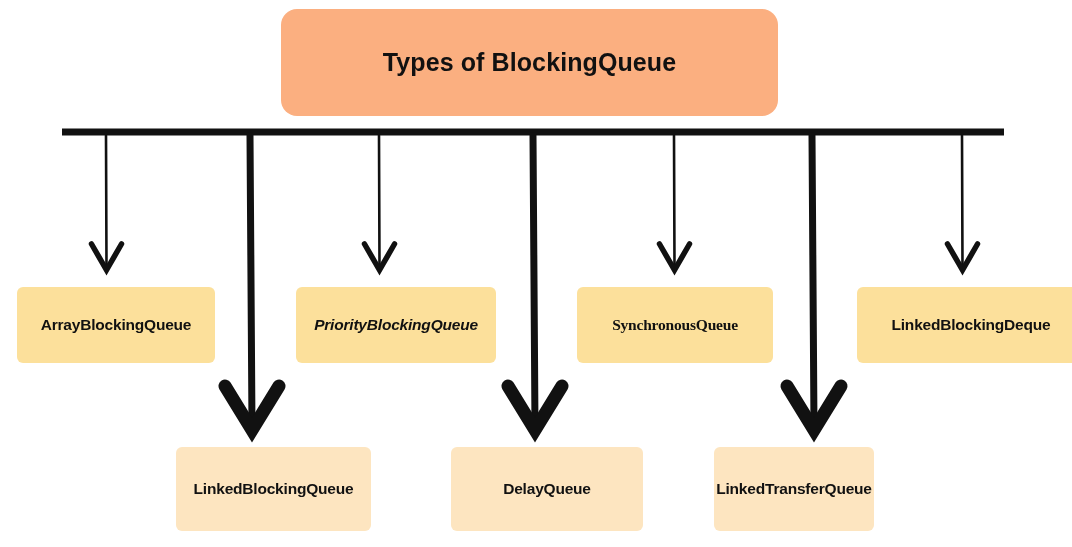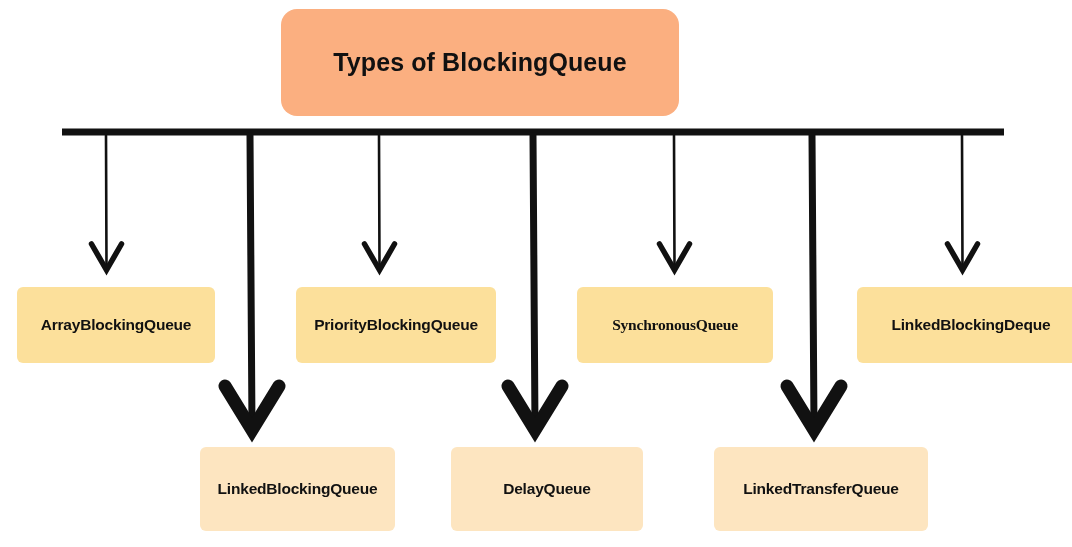--- a/index.html
+++ b/index.html
@@ -97,7 +97,7 @@
       </div>
     </div>
 
-  <div class="node root" id="root-node" style="left: 281px; top: 9px; width: 398px; height: 107px; background: rgb(251, 175, 128); color: rgb(17, 17, 17);">
+  <div class="node root" id="root-node" style="left: 281px; top: 9px; width: 497px; height: 107px; background: rgb(251, 175, 128); color: rgb(17, 17, 17);">
     <span>Types of BlockingQueue</span>
   </div>
 

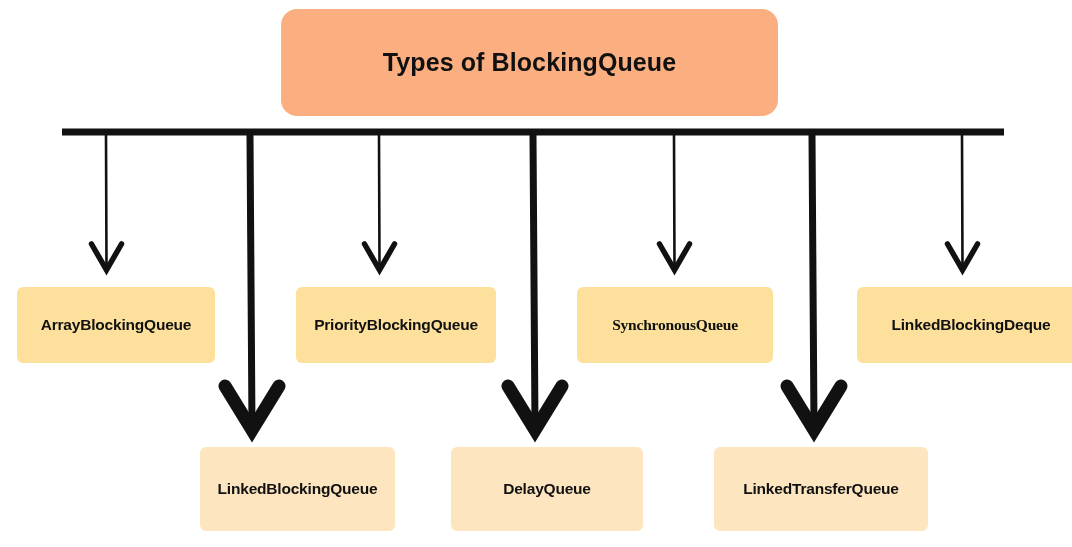--- a/index.html
+++ b/index.html
@@ -80,7 +80,7 @@
       <div class="node tier2" style="left: 176px; top: 447px; width: 195px; height: 84px; background: rgb(253, 229, 192); margin-left: 24px;">
         <span>LinkedBlockingQueue</span>
       </div>
-      <div class="node tier1" style="left: 296px; top: 287px; width: 200px; height: 76px; background: rgb(252, 224, 155);">
+      <div class="node tier1" style="left: 296px; top: 287px; width: 200px; height: 76px; background: rgb(252, 224, 155); font-style: italic;">
         <span>PriorityBlockingQueue</span>
       </div>
       <div class="node tier2" style="left: 451px; top: 447px; width: 192px; height: 84px; background: rgb(253, 229, 192);">

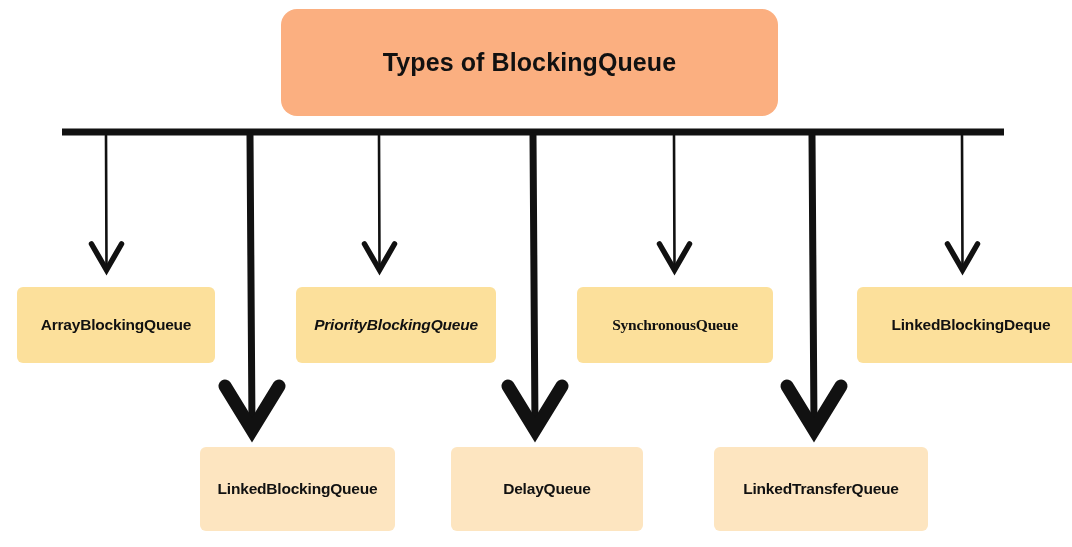--- a/index.html
+++ b/index.html
@@ -77,7 +77,7 @@
       <div class="node tier1" style="left: 17px; top: 287px; width: 198px; height: 76px; background: rgb(252, 224, 155);">
         <span>ArrayBlockingQueue</span>
       </div>
-      <div class="node tier2" style="left: 176px; top: 447px; width: 195px; height: 84px; background: rgb(253, 229, 192); margin-left: 24px;">
+      <div class="node tier2" style="left: 176px; top: 447px; width: 195px; height: 84px; background: rgb(253, 229, 192);">
         <span>LinkedBlockingQueue</span>
       </div>
       <div class="node tier1" style="left: 296px; top: 287px; width: 200px; height: 76px; background: rgb(252, 224, 155); font-style: italic;">

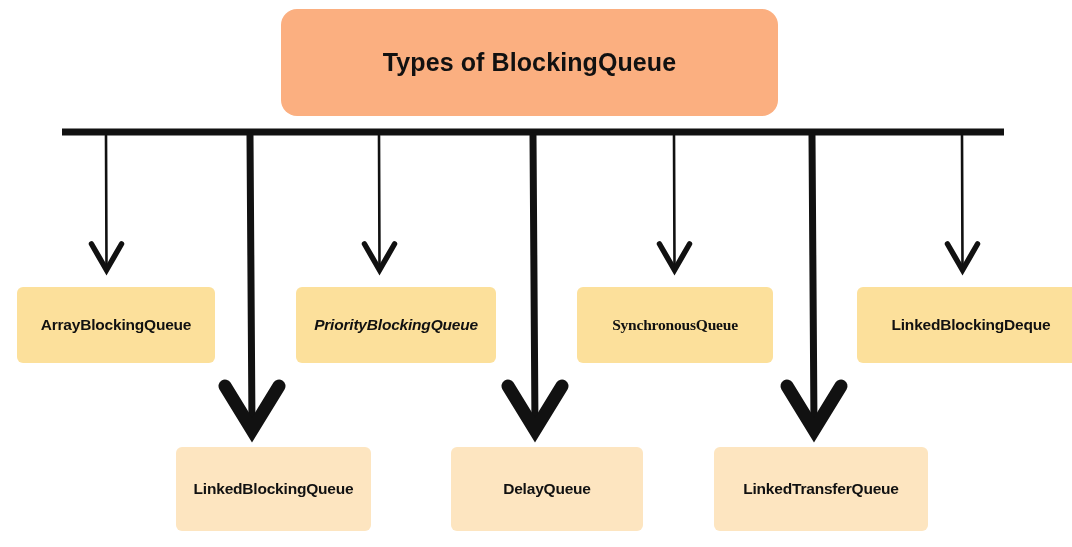--- a/index.html
+++ b/index.html
@@ -89,7 +89,7 @@
       <div class="node tier1" style="left: 577px; top: 287px; width: 196px; height: 76px; background: rgb(252, 224, 155); font-family: Liberation Serif, serif;">
         <span>SynchronousQueue</span>
       </div>
-      <div class="node tier2" style="left: 714px; top: 447px; width: 214px; height: 84px; background: rgb(253, 229, 192);">
+      <div class="node tier2" style="left: 714px; top: 447px; width: 160px; height: 84px; background: rgb(253, 229, 192);">
         <span>LinkedTransferQueue</span>
       </div>
       <div class="node tier1" style="left: 857px; top: 287px; width: 228px; height: 76px; background: rgb(252, 224, 155);">

